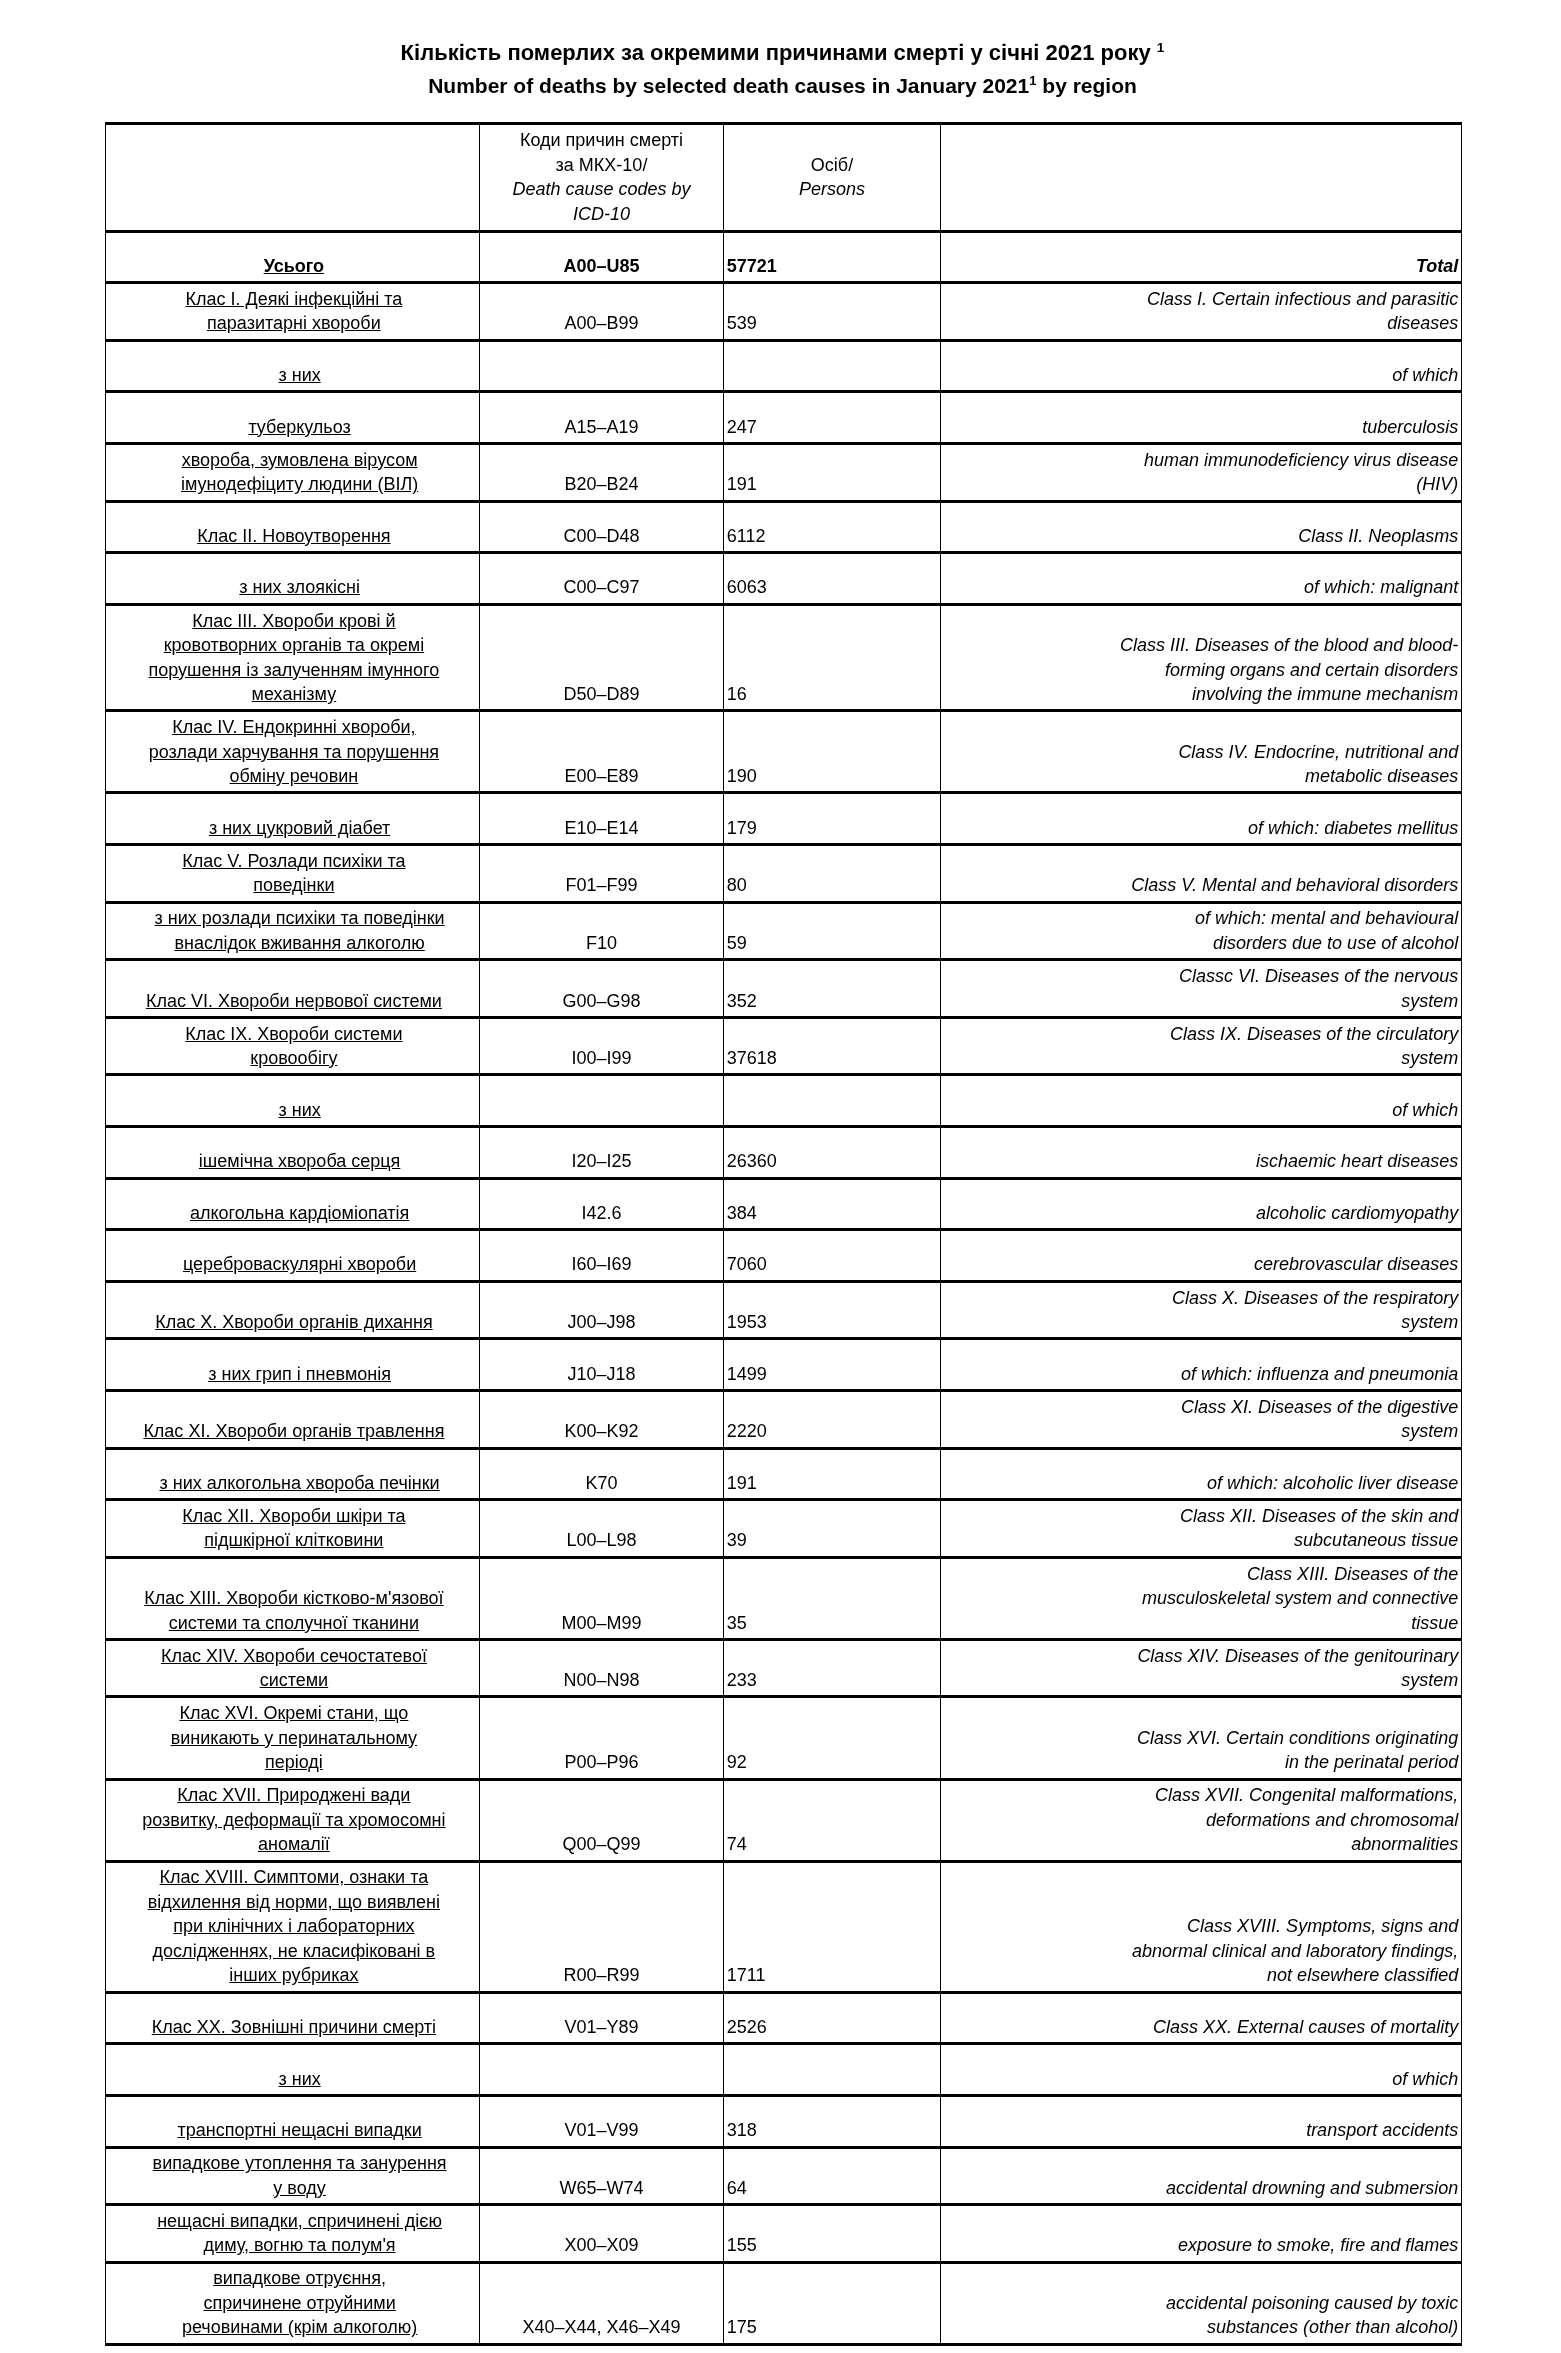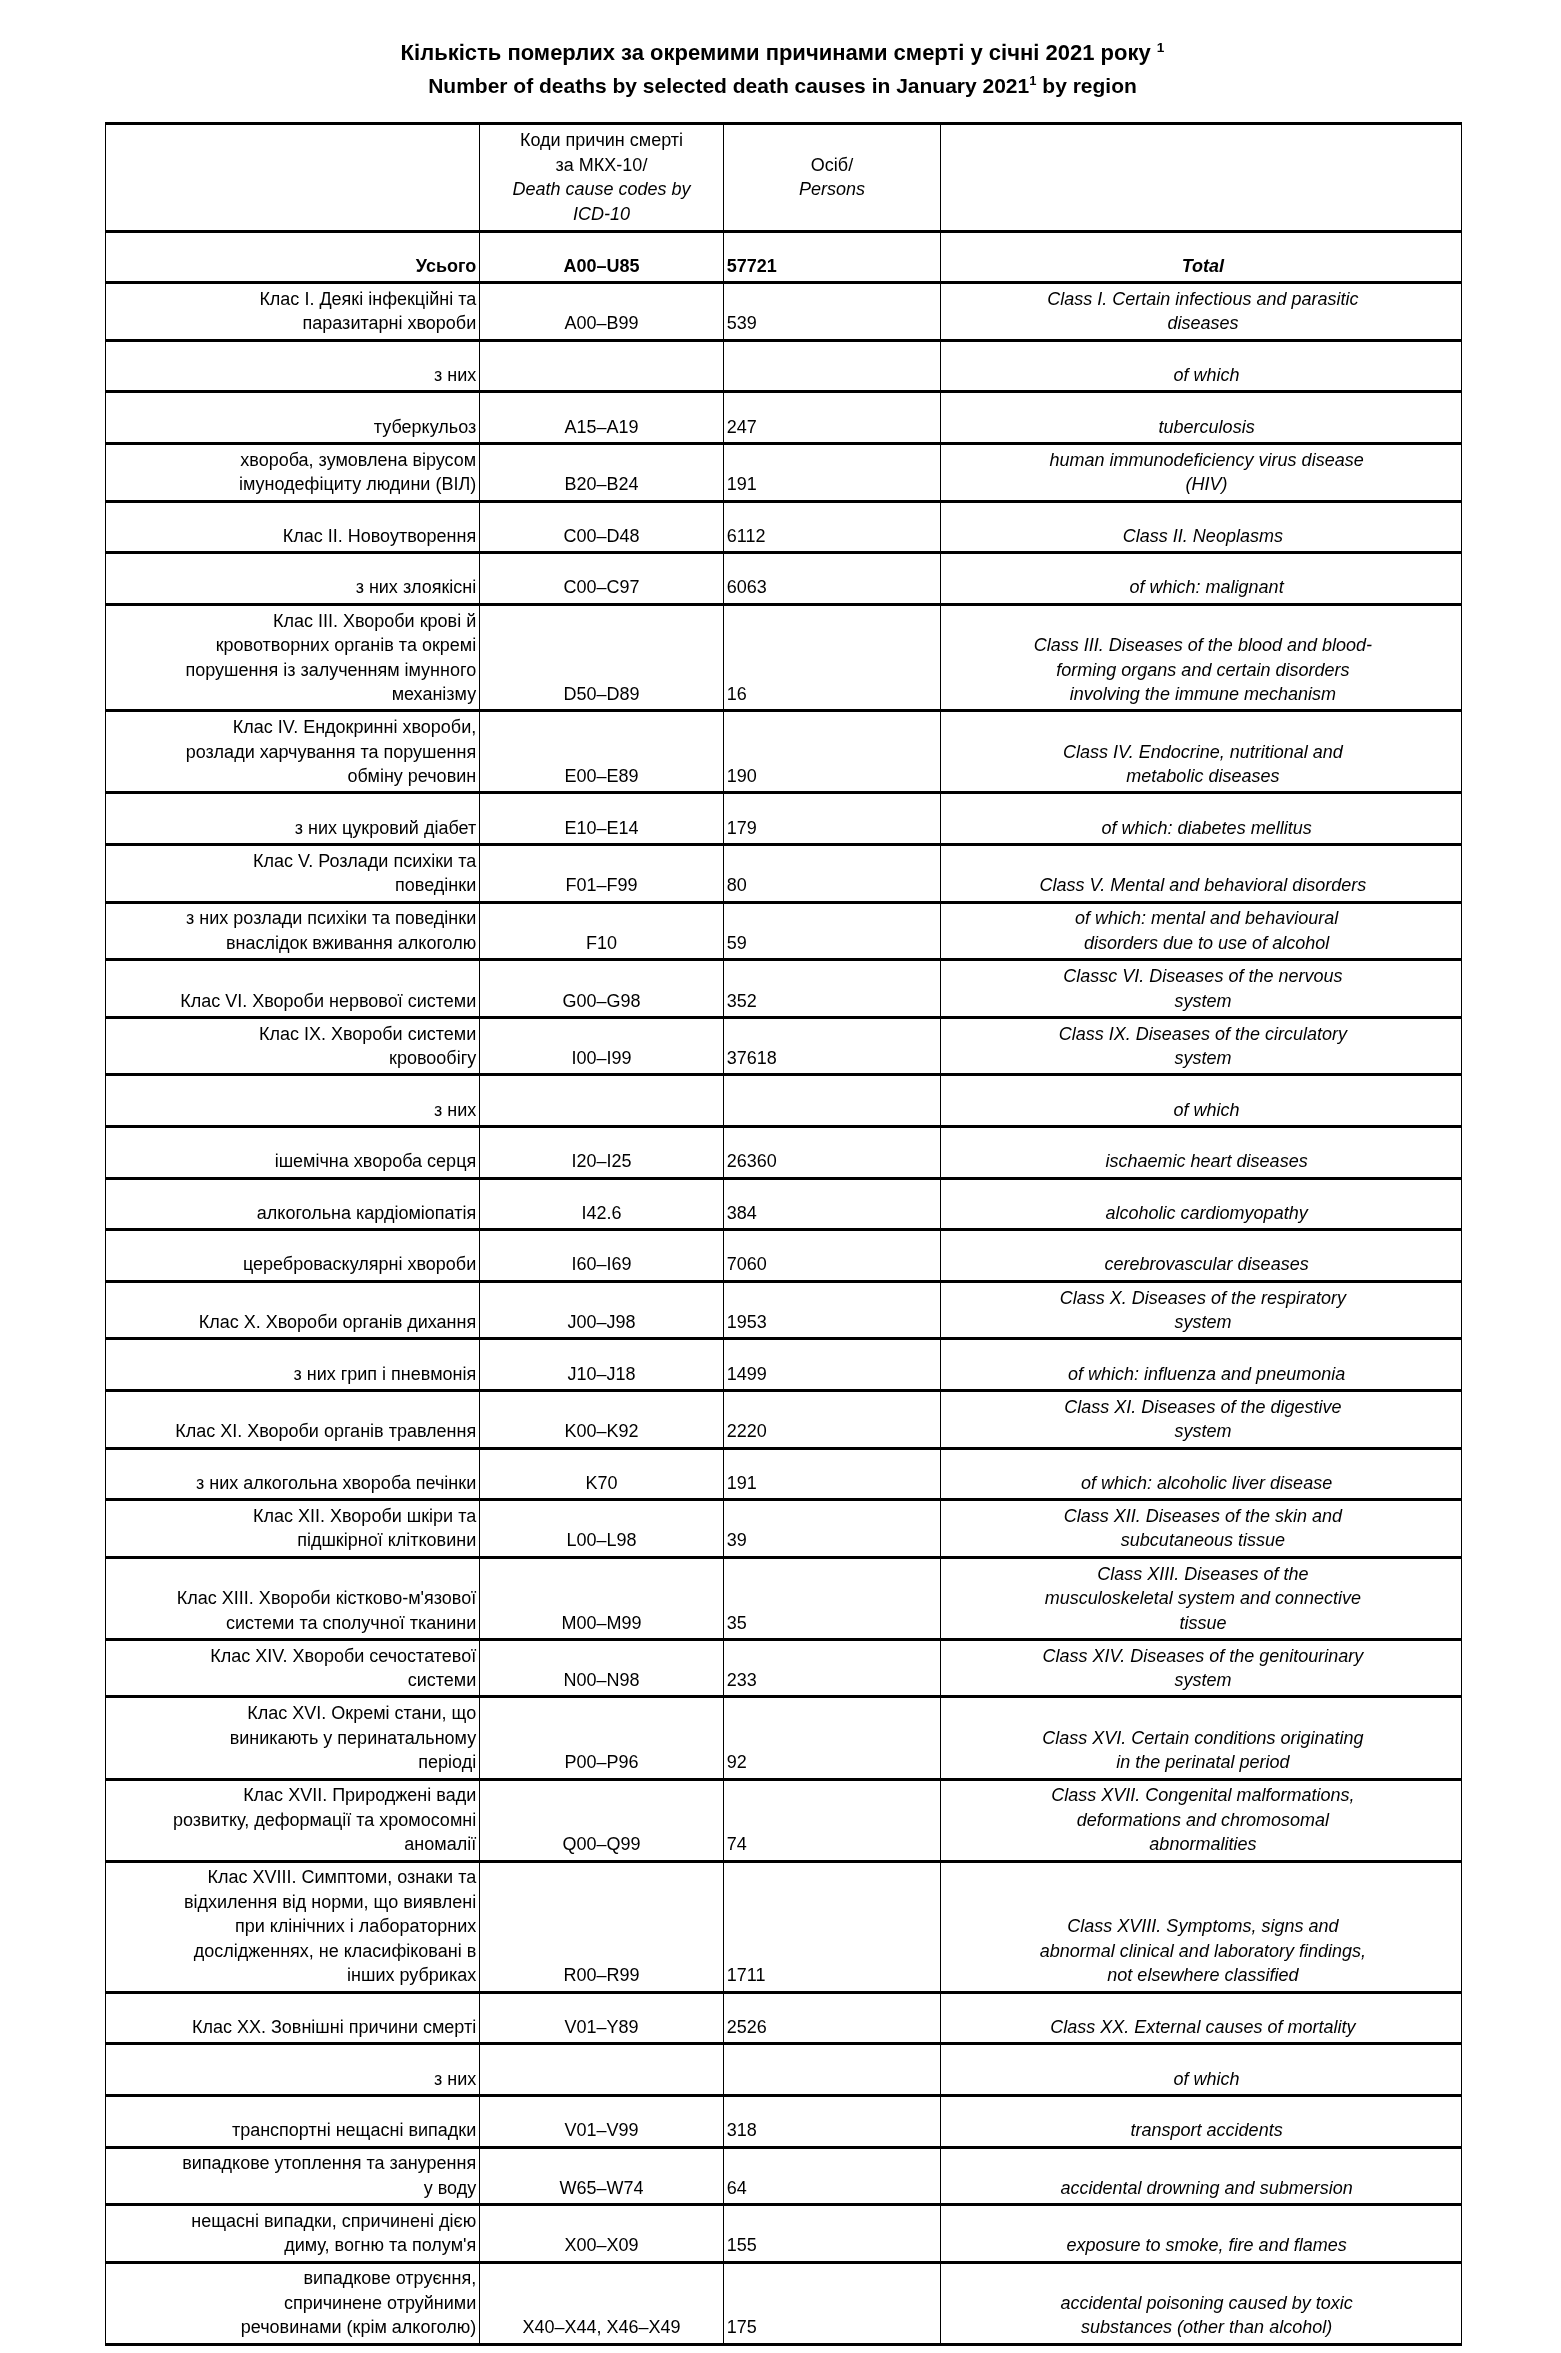--- a/index.html
+++ b/index.html
@@ -17,7 +17,7 @@
   thead th{vertical-align:middle;text-align:center;font-weight:normal;height:99px;}
   .hdr-en{font-style:italic;}
   tbody td{height:43px;}
-  .uk-cell{text-align:right;padding-left:5.6px;}
+  .uk-cell{text-align:center;padding-left:5.6px;text-decoration:underline;}
   .code-cell{text-align:center;margin-top:35px;}
   .val-cell{text-align:left;padding-right:1.9px;}
   .en-cell{font-style:italic;text-align:center;padding-left:6.6px;}

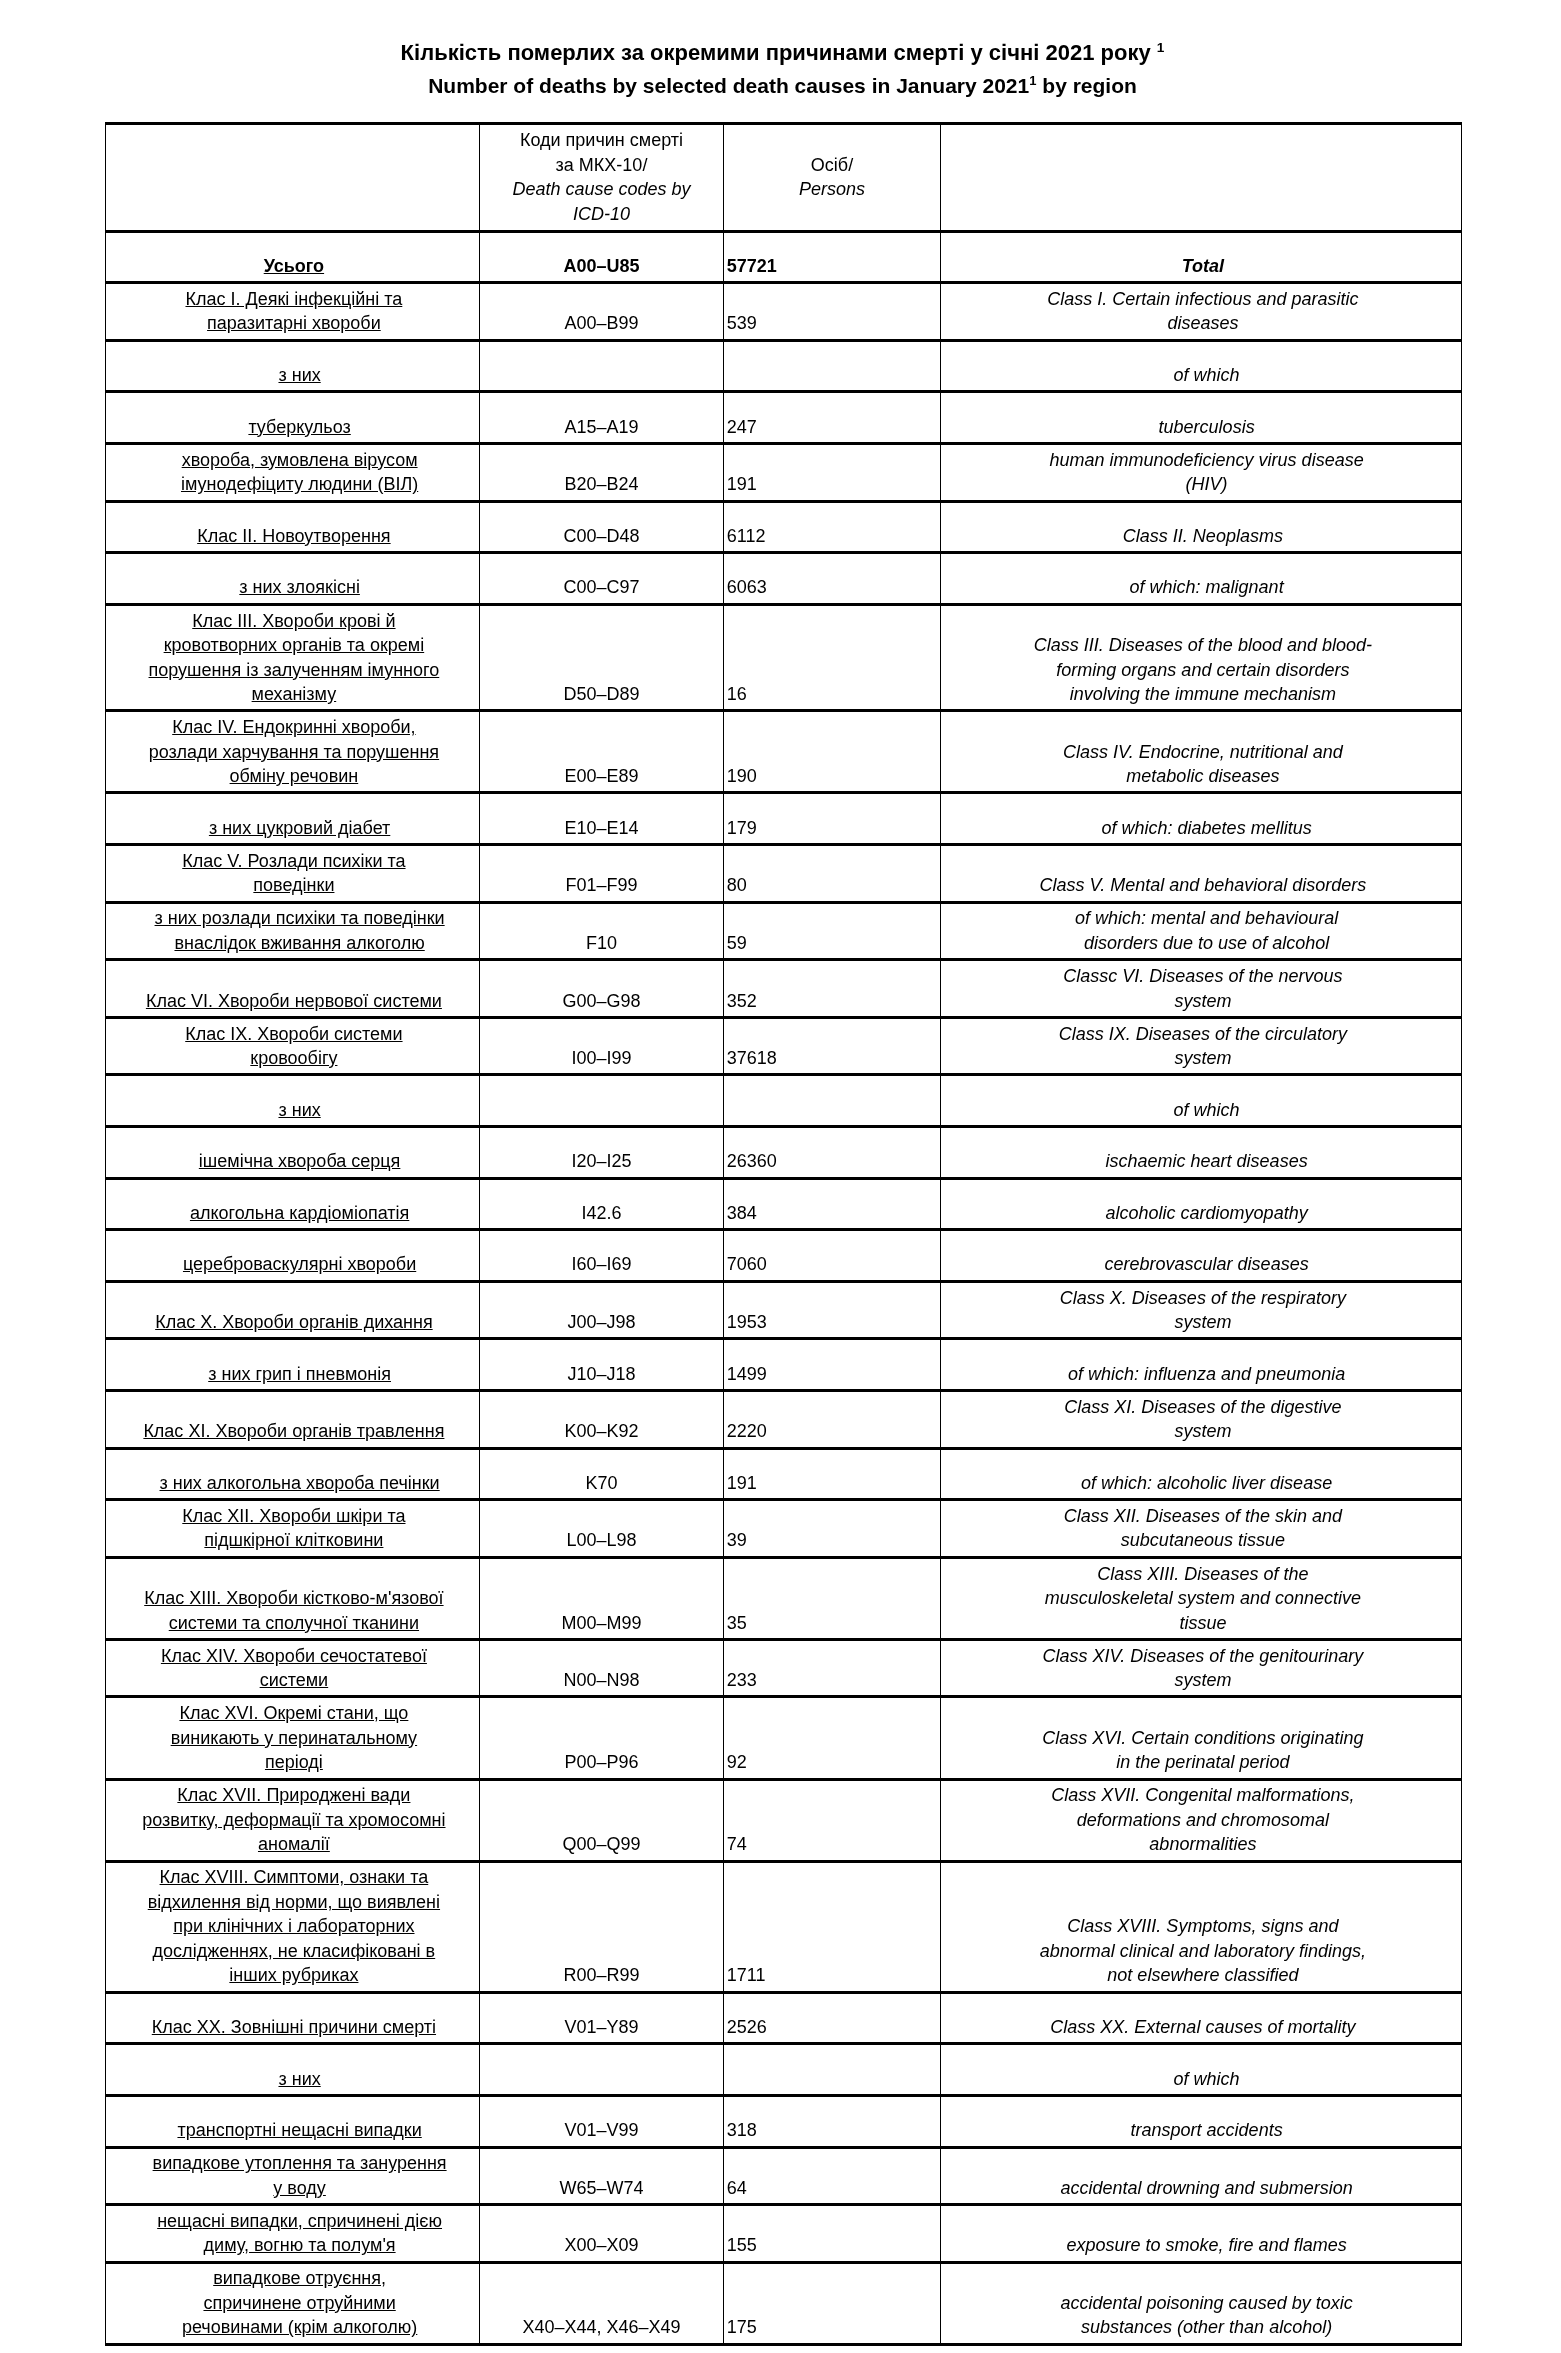--- a/index.html
+++ b/index.html
@@ -20,7 +20,7 @@
   .uk-cell{text-align:center;padding-left:5.6px;text-decoration:underline;}
   .code-cell{text-align:center;margin-top:35px;}
   .val-cell{text-align:left;padding-right:1.9px;}
-  .en-cell{font-style:italic;text-align:center;padding-left:6.6px;}
+  .en-cell{font-style:italic;text-align:right;padding-left:6.6px;}
   tr.sub .uk-cell{padding-left:17px;}
   tr.sub .en-cell{padding-left:14px;}
   tr.sub .val-cell{padding-right:10.4px;}

